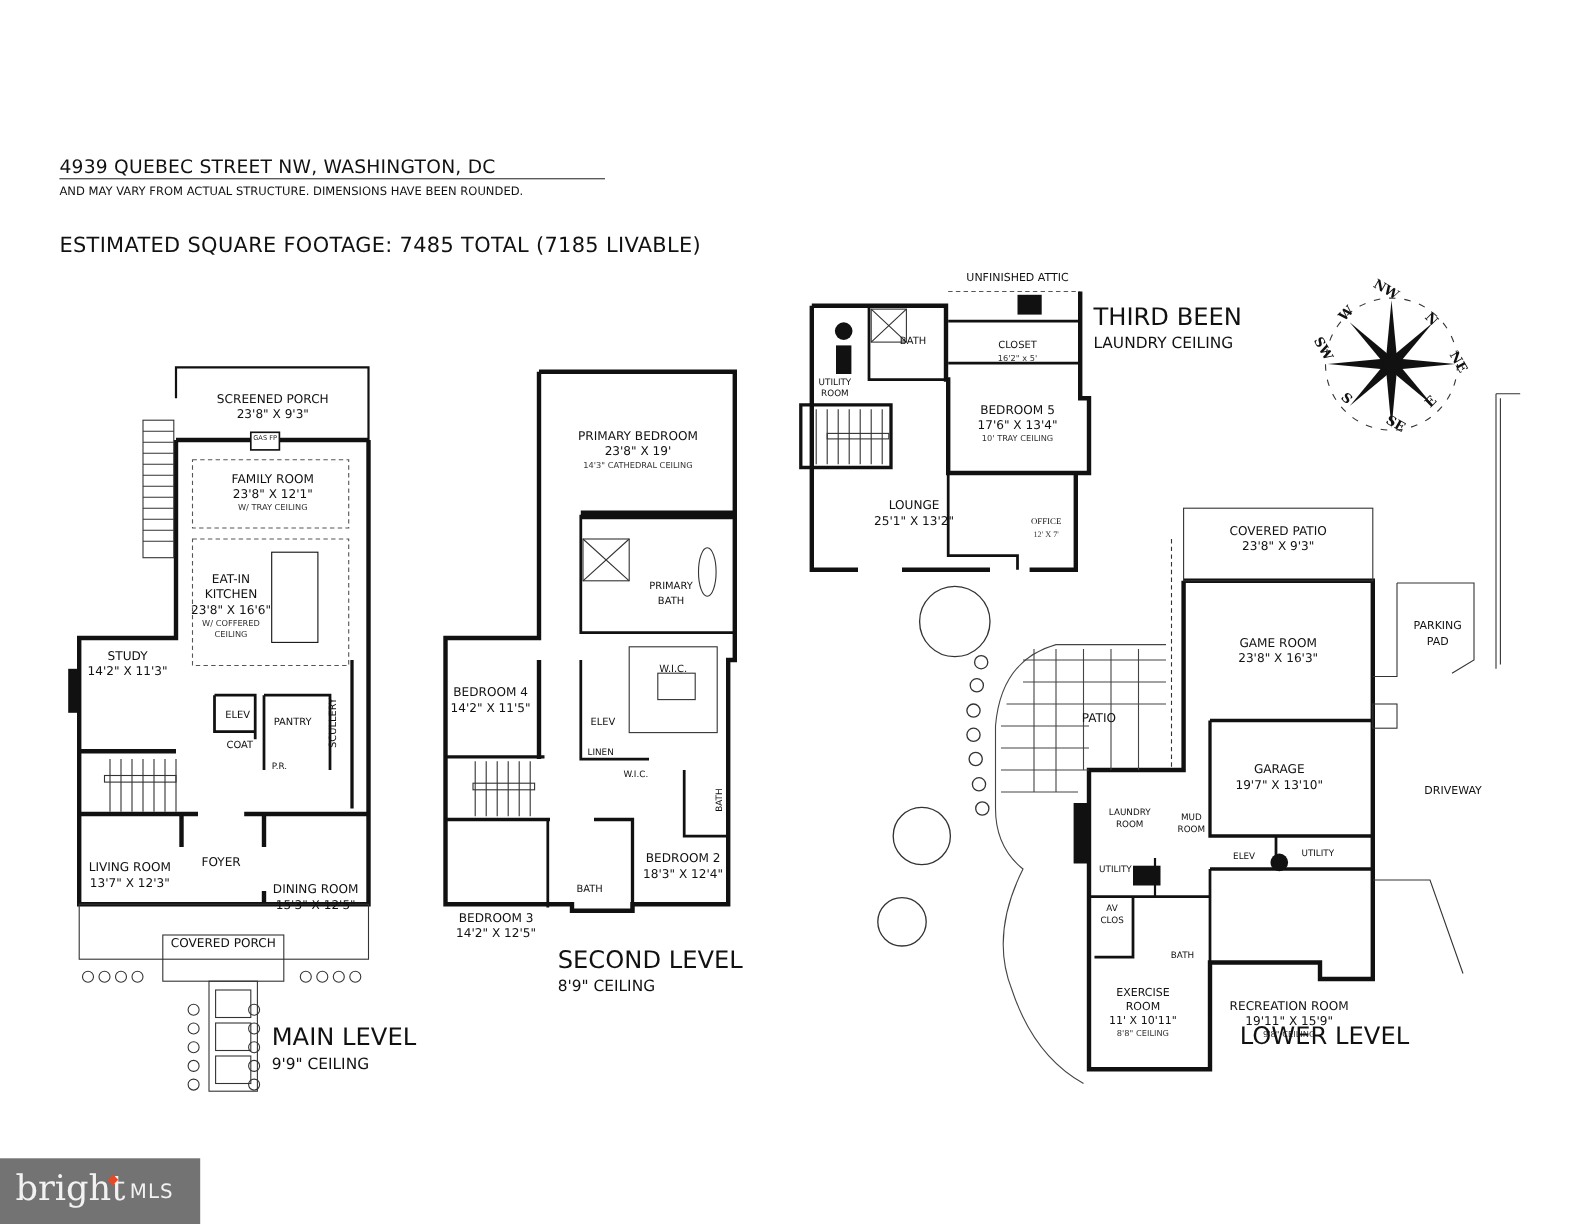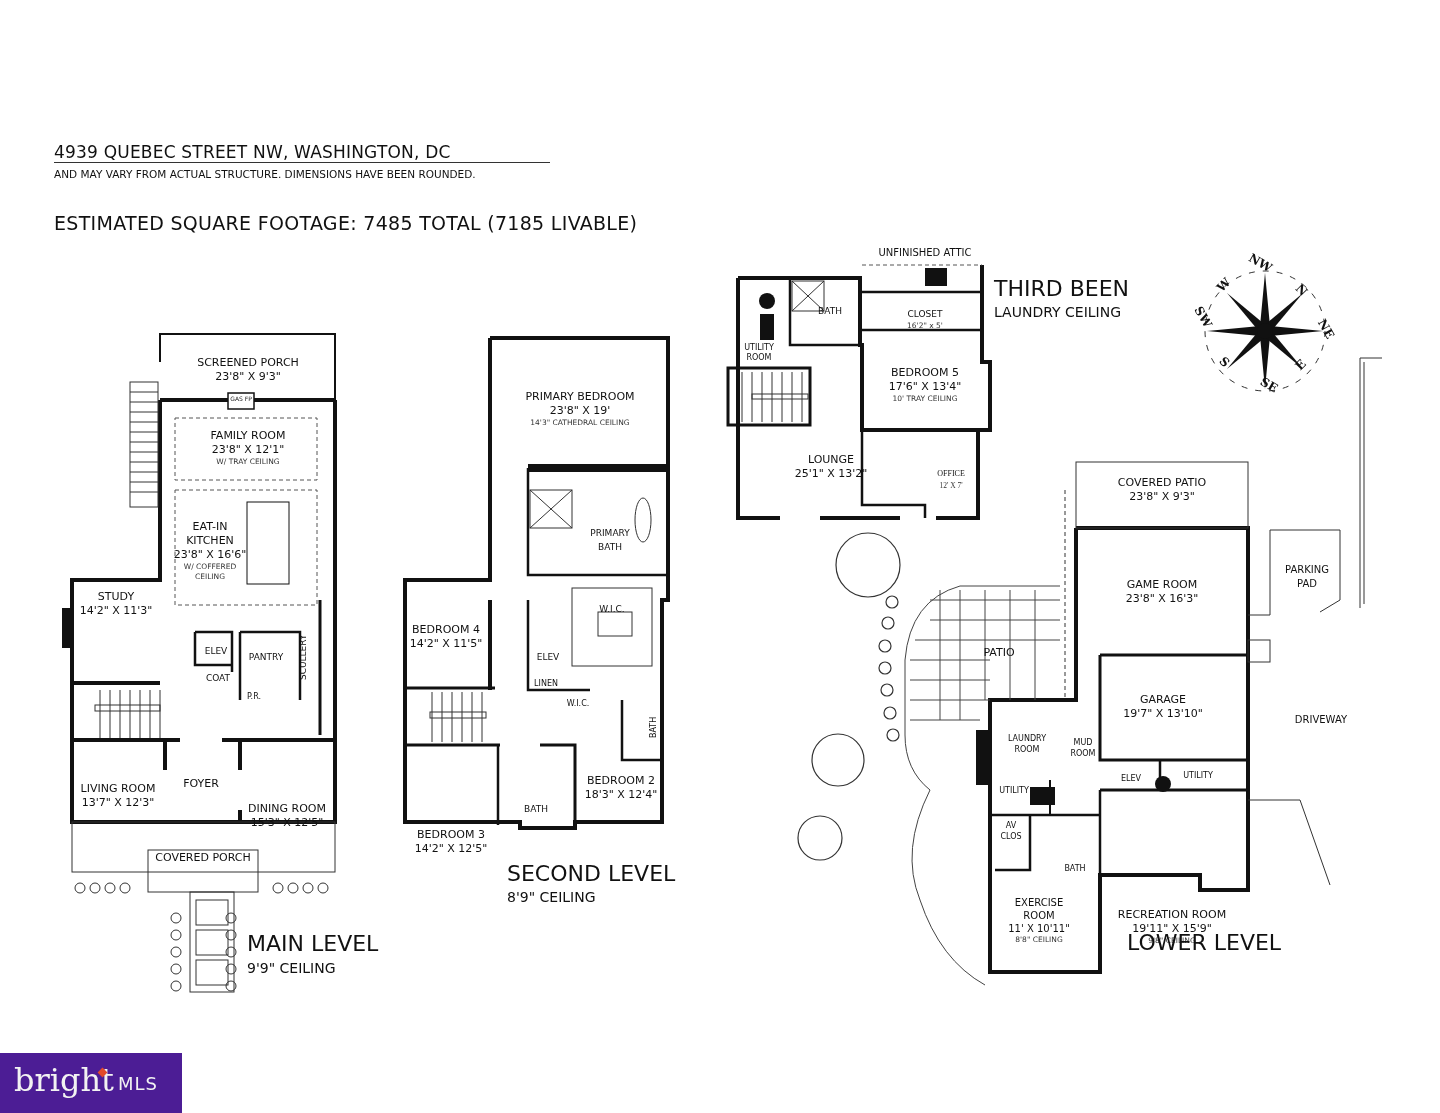--- a/index.html
+++ b/index.html
@@ -18,7 +18,7 @@
   .small { font-size:6px; color:#222; }
   .level-title { position:absolute; font-size:22px; white-space:nowrap; }
   .level-sub { position:absolute; font-size:14px; white-space:nowrap; }
-  .mls { left:0; top:1053px; width:182px; height:60px; background:#4c1d95; }
+  .mls { left:0; top:1053px; width:182px; height:60px; background:#737373; }
   .mls-bright { position:absolute; left:14px; top:8px; font-family:"DejaVu Serif", serif; font-size:32px; color:#f2f2f2; }
   .mls-dot { position:absolute; left:99px; top:16px; width:7px; height:7px; background:#e24a2a; transform:rotate(45deg); }
   .mls-text { position:absolute; left:118px; top:20px; font-size:18px; color:#f2f2f2; letter-spacing:1px; }

